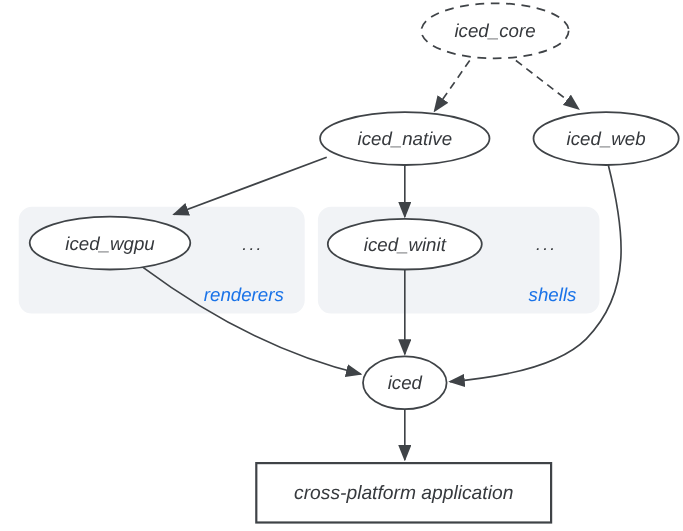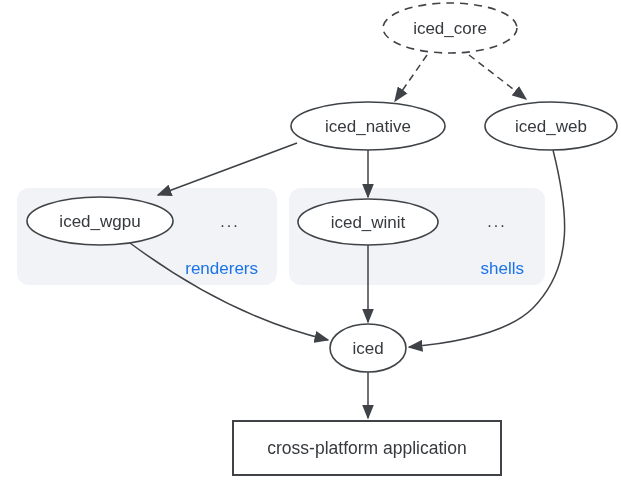--- a/index.html
+++ b/index.html
@@ -13,6 +13,7 @@
   .diagram-wrap {
     width: 621px;
     height: 483px;
+    font-style: italic;
   }
   svg text {
     font-family: "Liberation Sans", "DejaVu Sans", sans-serif;

